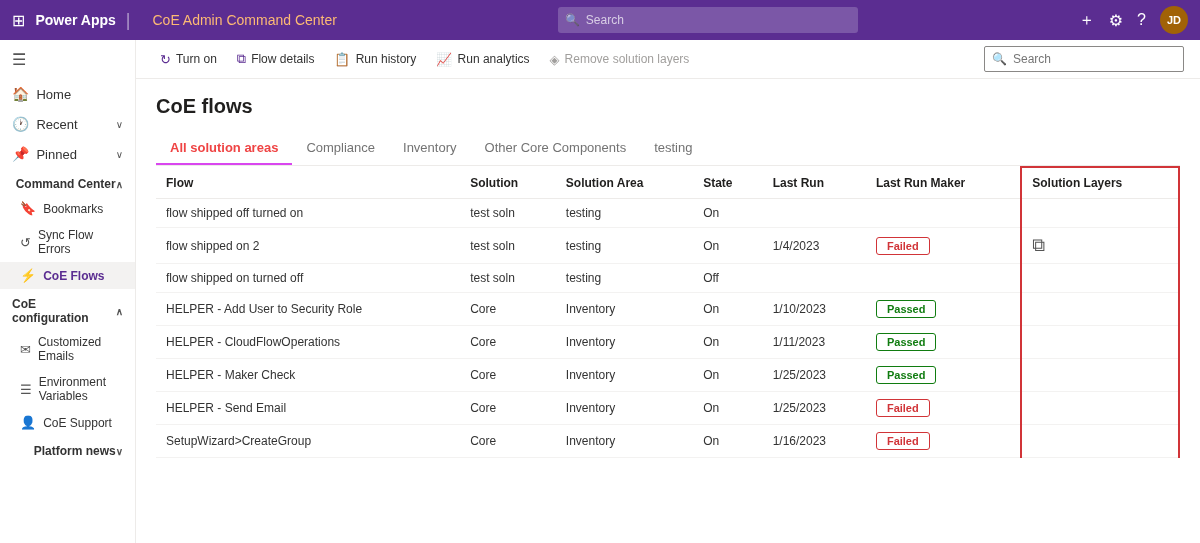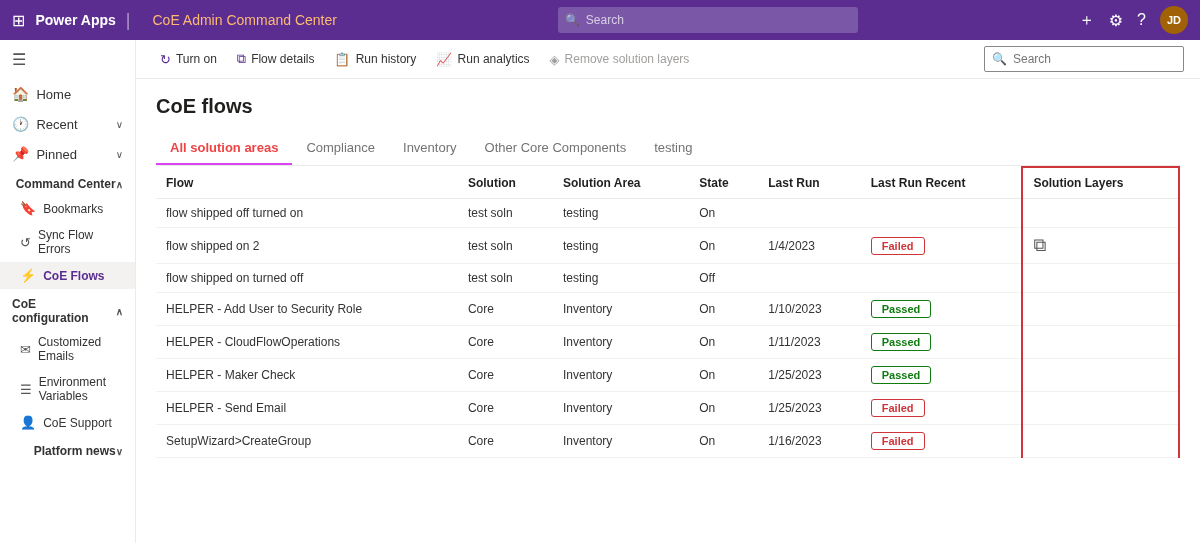--- a/index.html
+++ b/index.html
@@ -416,7 +416,7 @@
               <th>Solution Area</th>
               <th>State</th>
               <th>Last Run</th>
-              <th>Last Run Recent</th>
+              <th>Last Run Maker</th>
               <th style="border-top: 2px solid #d13438; border-left: 2px solid #d13438; border-right: 2px solid #d13438; min-width: 100px;">Solution Layers</th>
             </tr>
           </thead>

